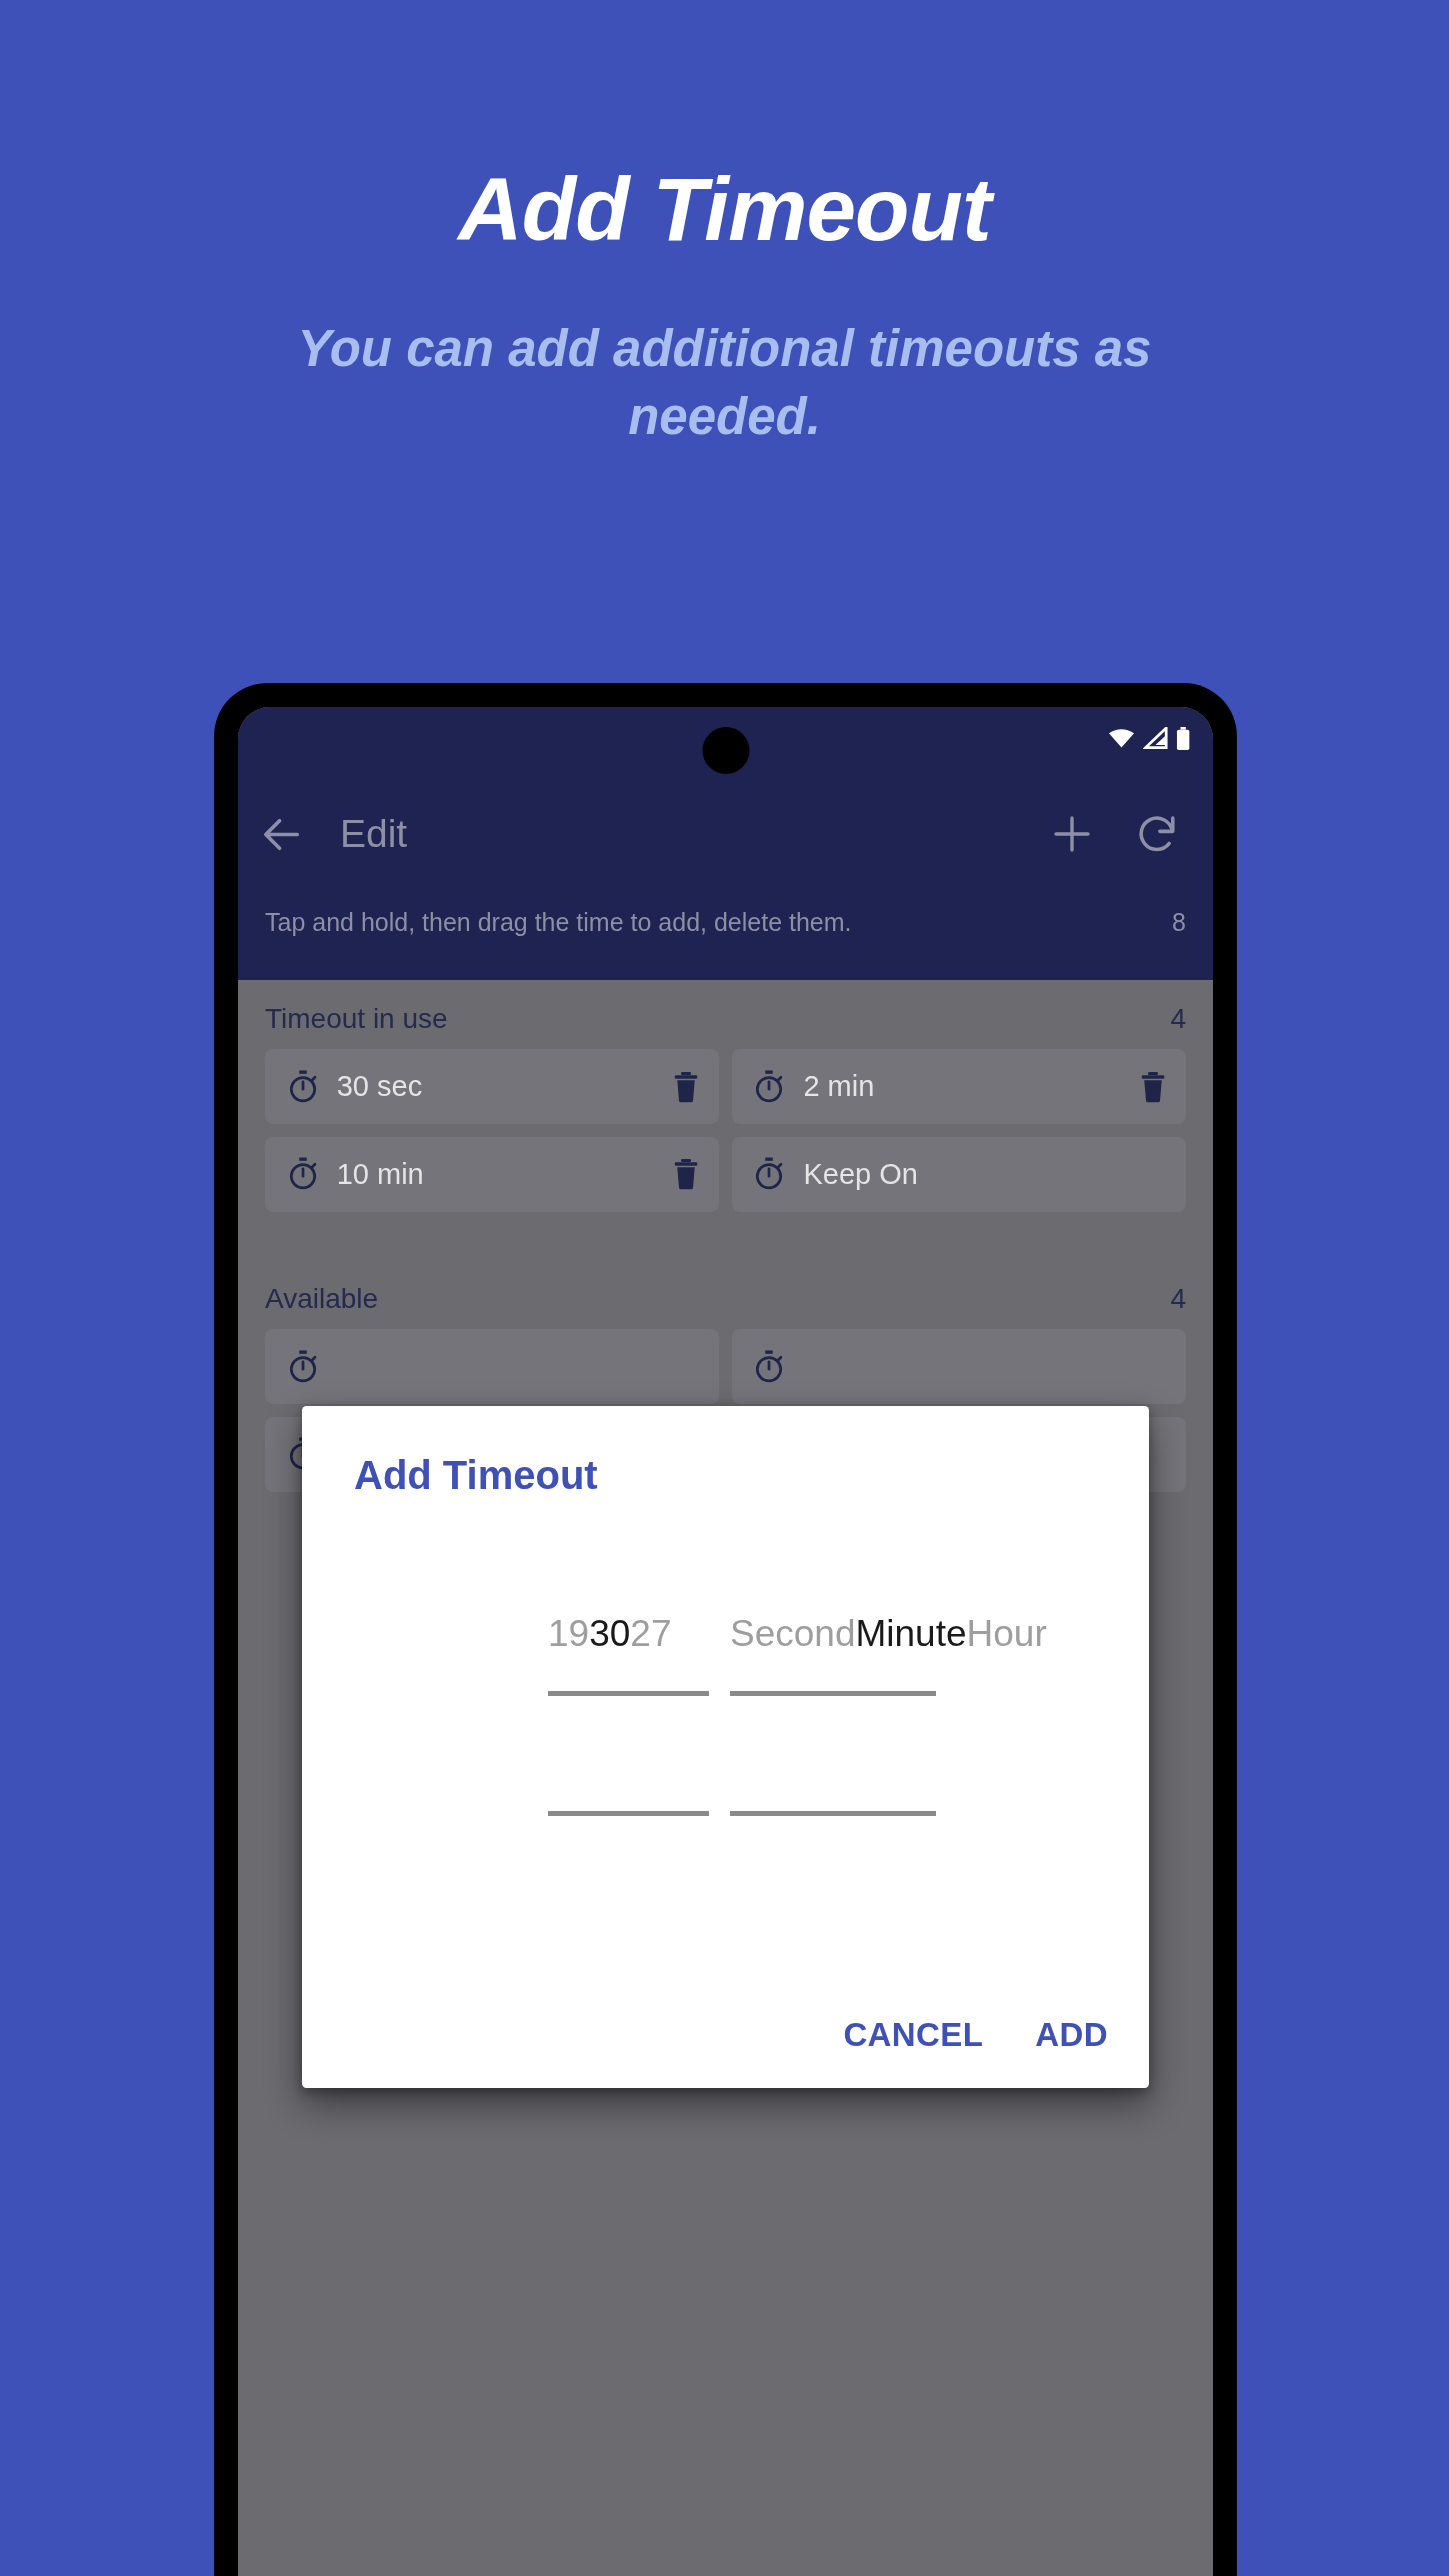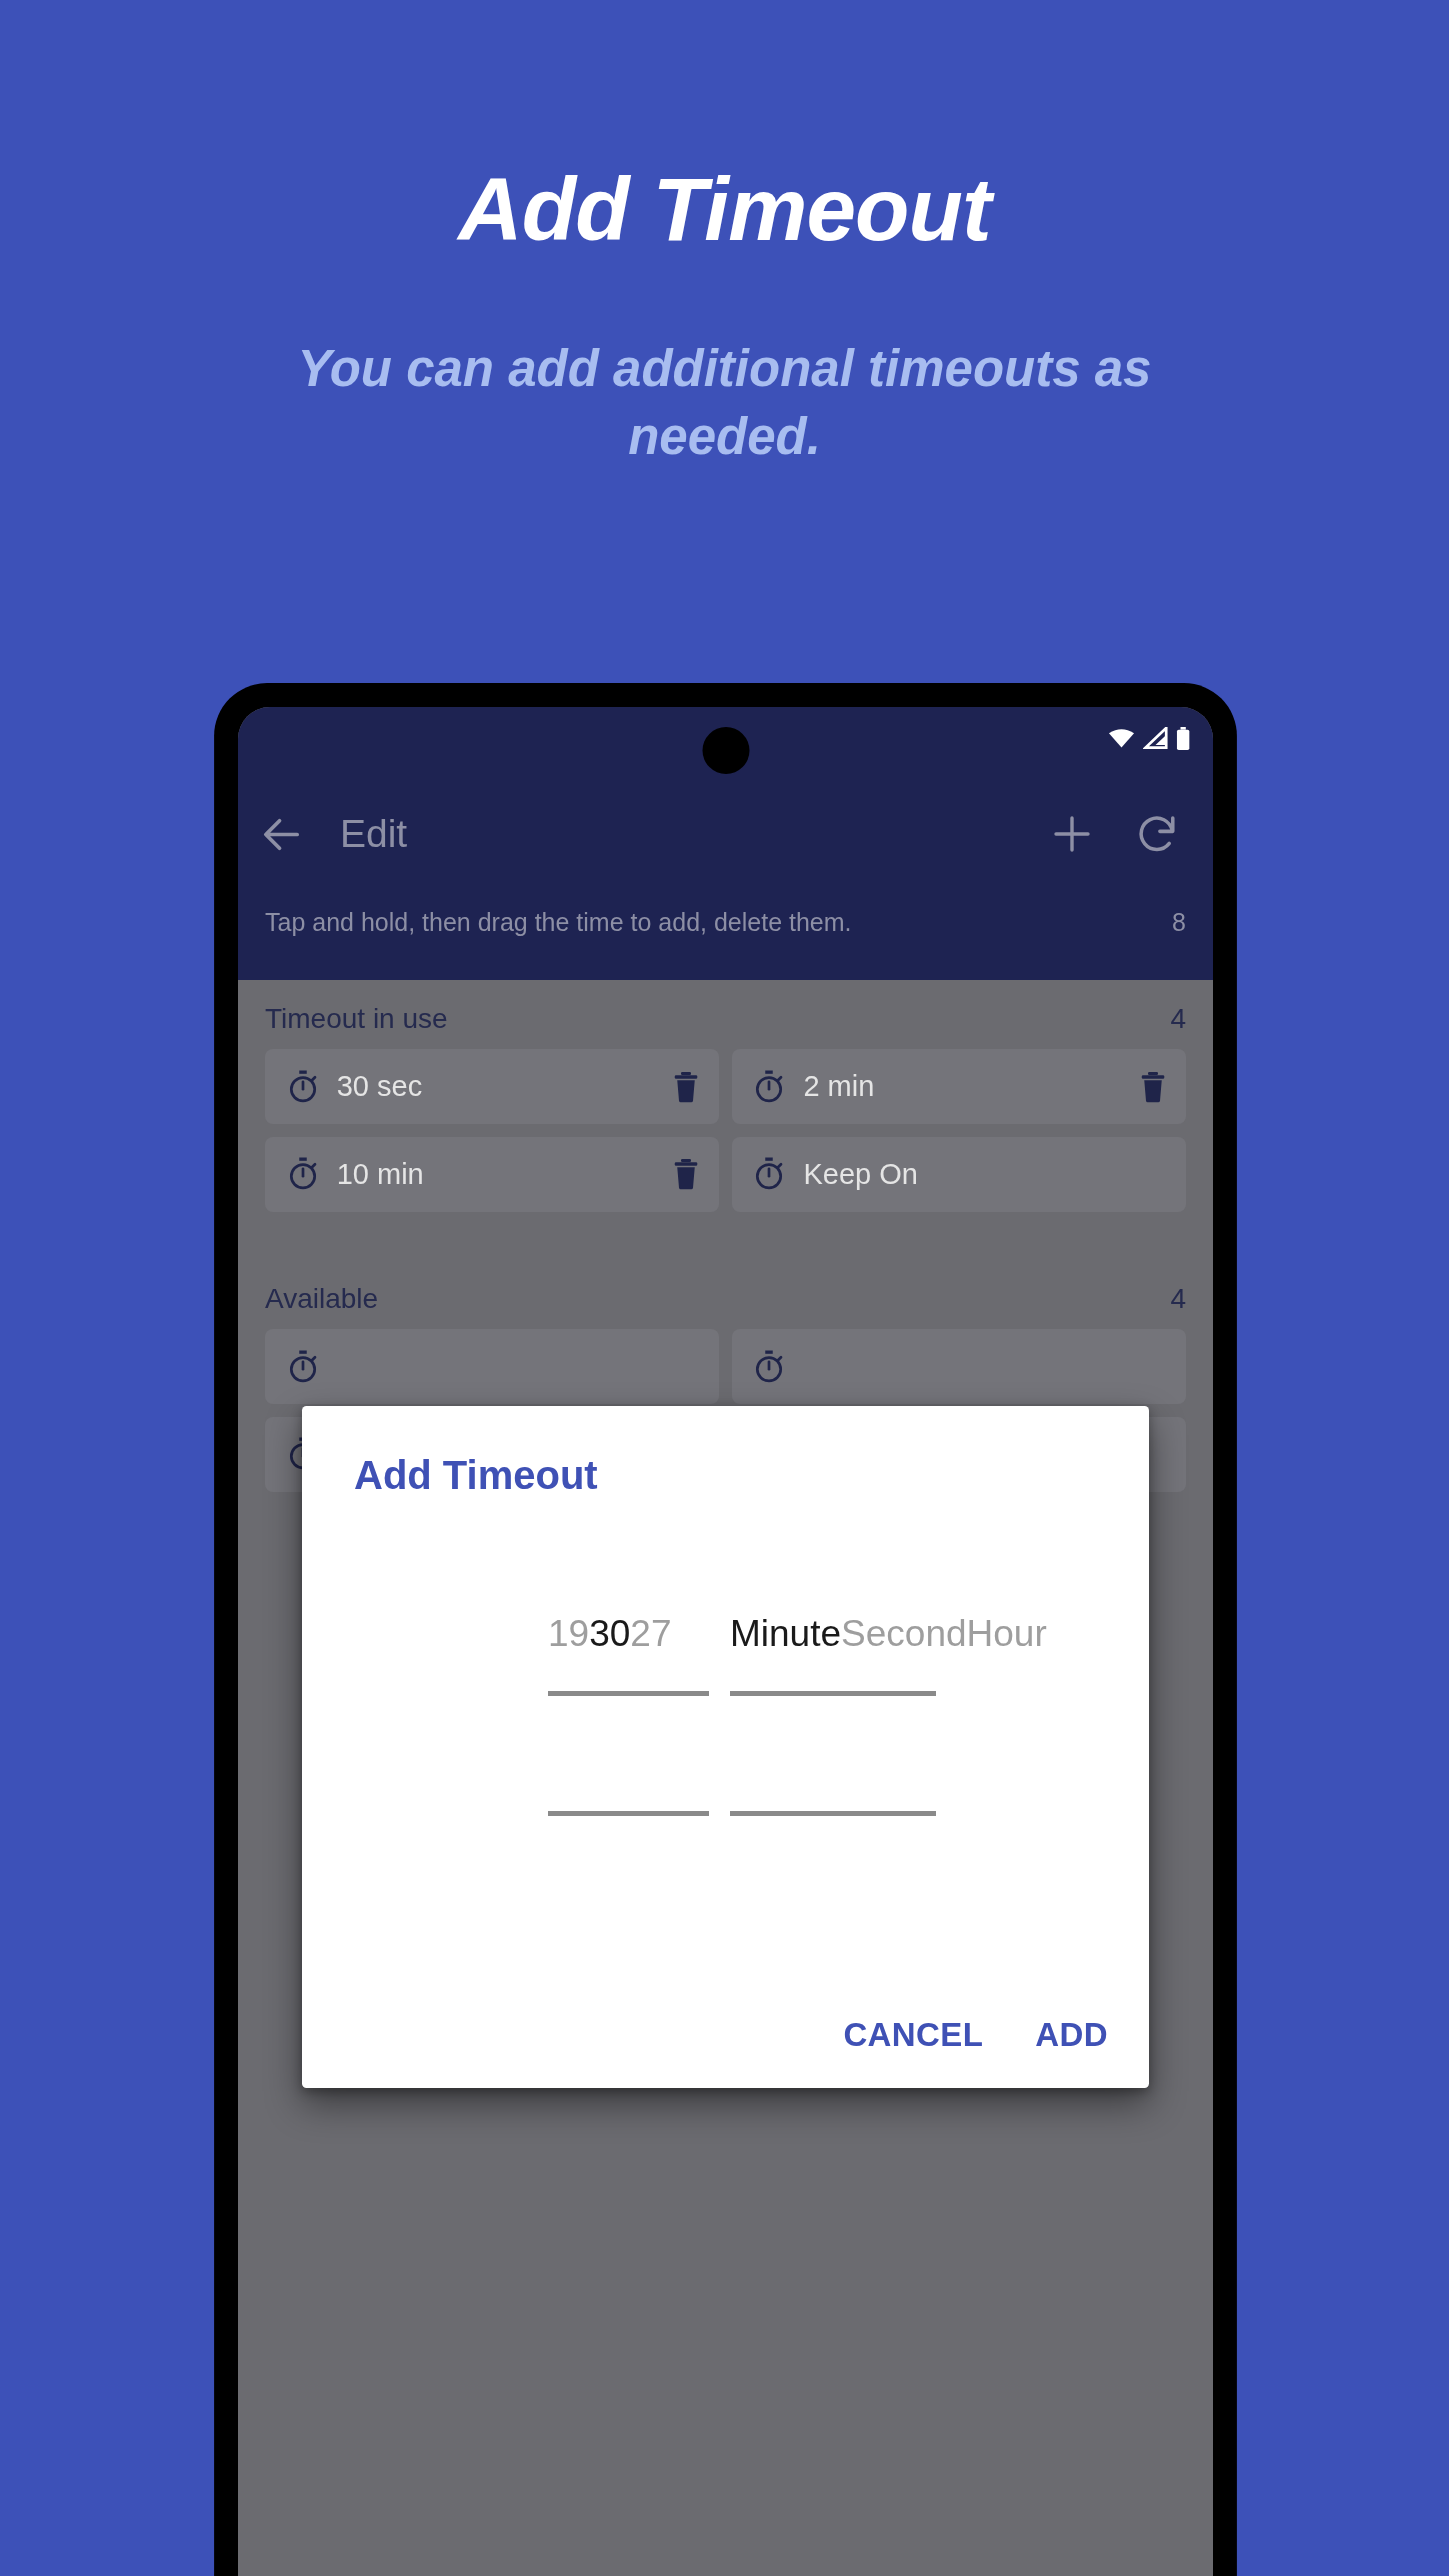--- a/index.html
+++ b/index.html
@@ -23,7 +23,7 @@
     line-height:1.05;
   }
   .promo-sub {
-    margin-top:79px;
+    margin-top:59px;
     font-size:51px;
     font-weight:bold;
     font-style:italic;

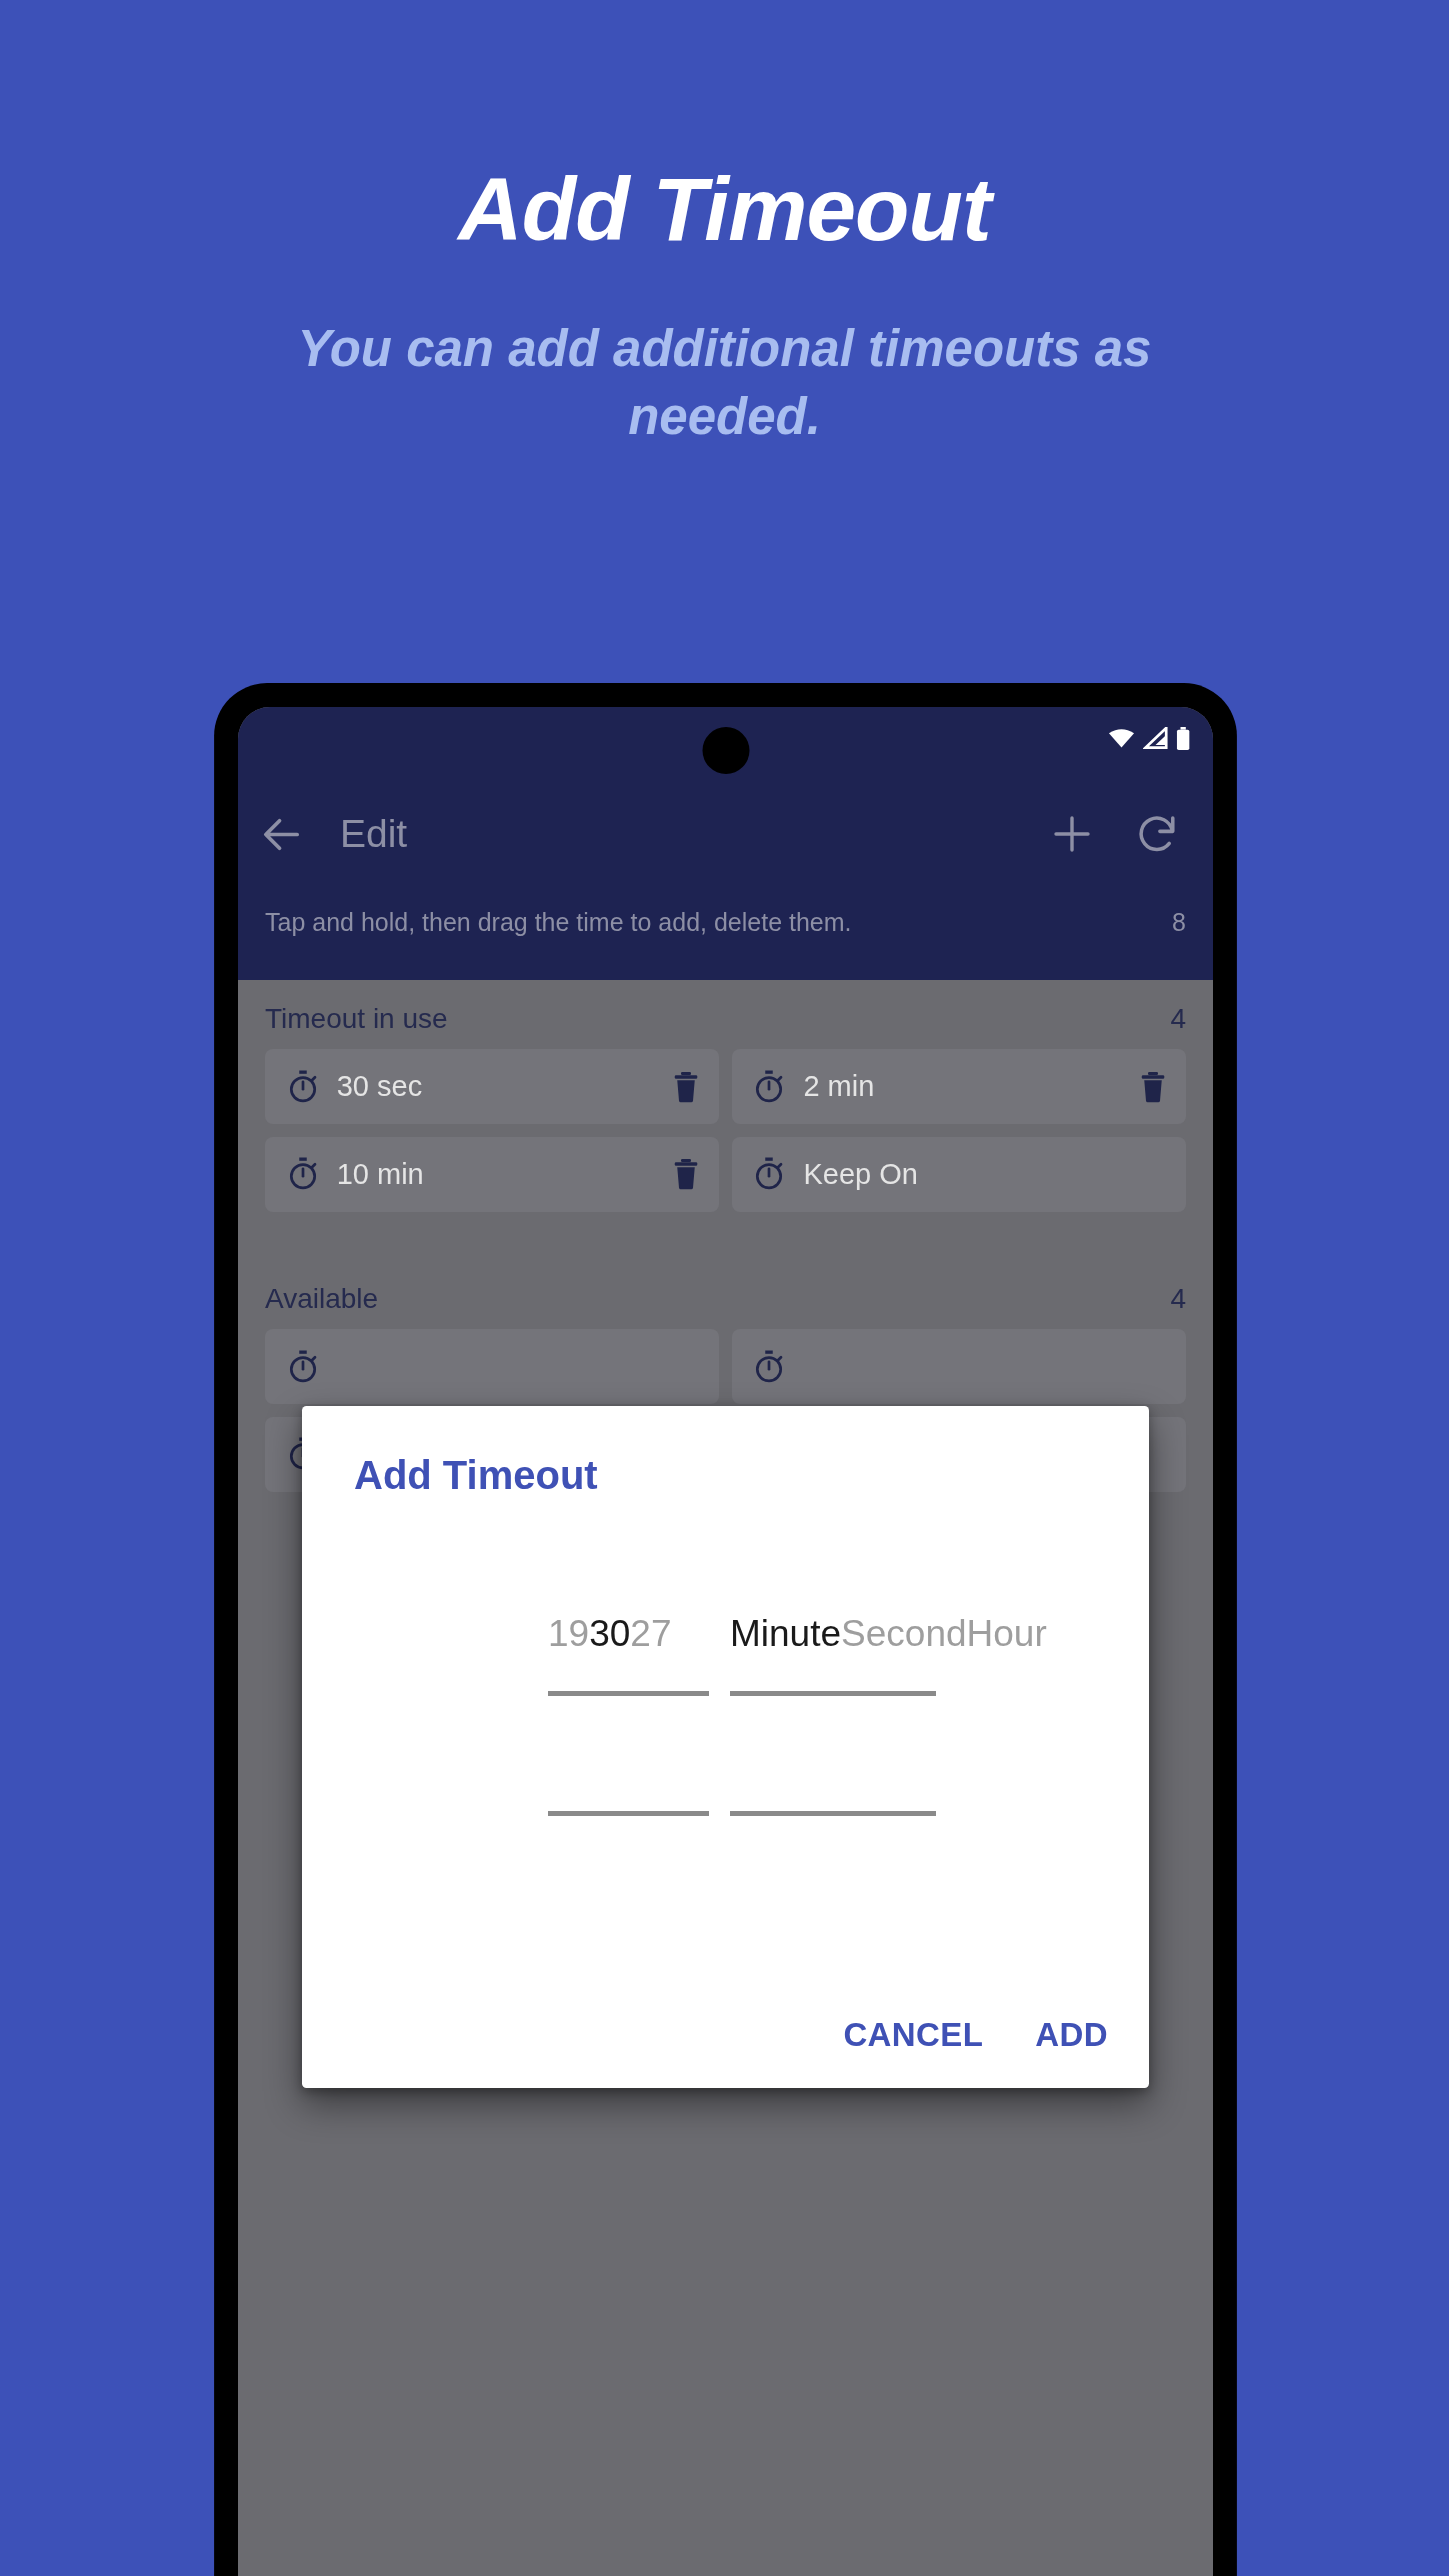--- a/index.html
+++ b/index.html
@@ -398,8 +398,8 @@
     </div>
 
     <div class="pcol unit">
+      <div class="pitem">Second</div>
       <div class="pitem sel">Minute</div>
-      <div class="pitem">Second</div>
       <div class="pitem">Hour</div>
       <div class="divider top"></div>
       <div class="divider bot"></div>

